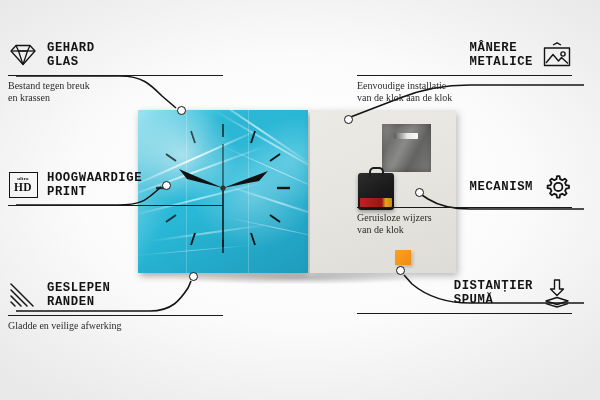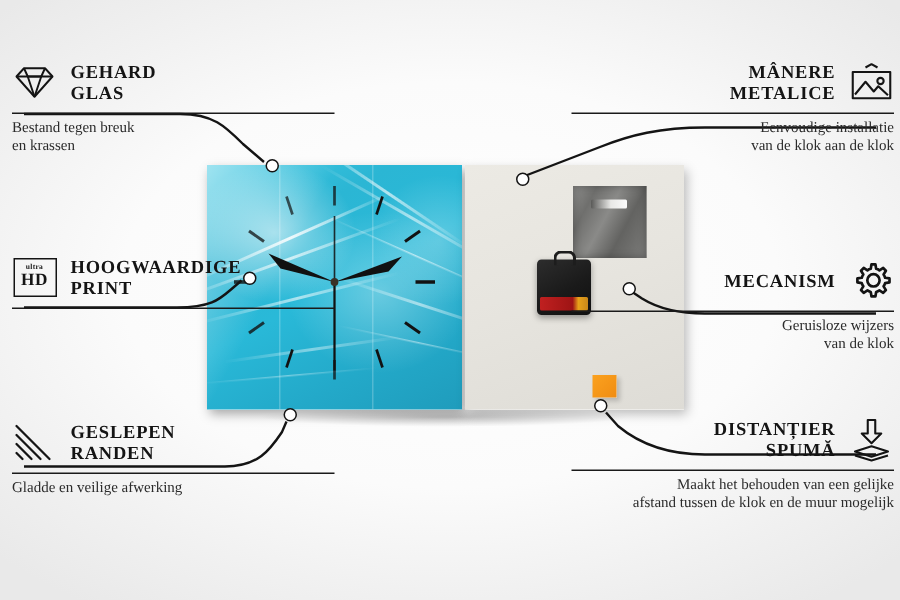--- a/index.html
+++ b/index.html
@@ -55,7 +55,7 @@
     font-weight: 700;
     color: #141414;
     text-transform: uppercase;
-    font-family: Liberation Serif, serif;
+    font-family: Liberation Mono, monospace;
   }
 
   .feat-rule {

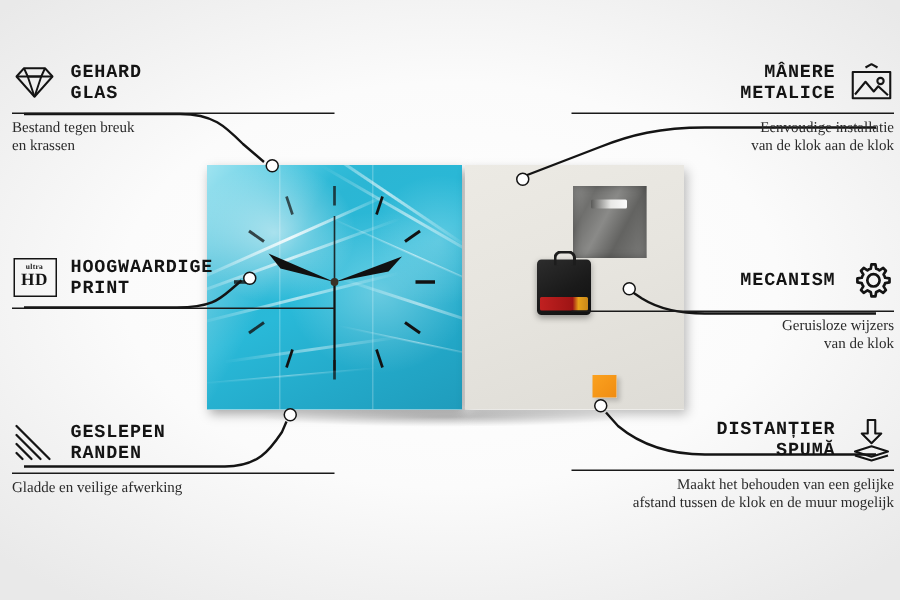--- a/index.html
+++ b/index.html
@@ -30,7 +30,7 @@
     width: 215px;
   }
   .feature.left  { left: 8px;  text-align: left; }
-  .feature.right { left: 381px; text-align: right; }
+  .feature.right { left: 357px; }
 
   .feat-head {
     display: flex;

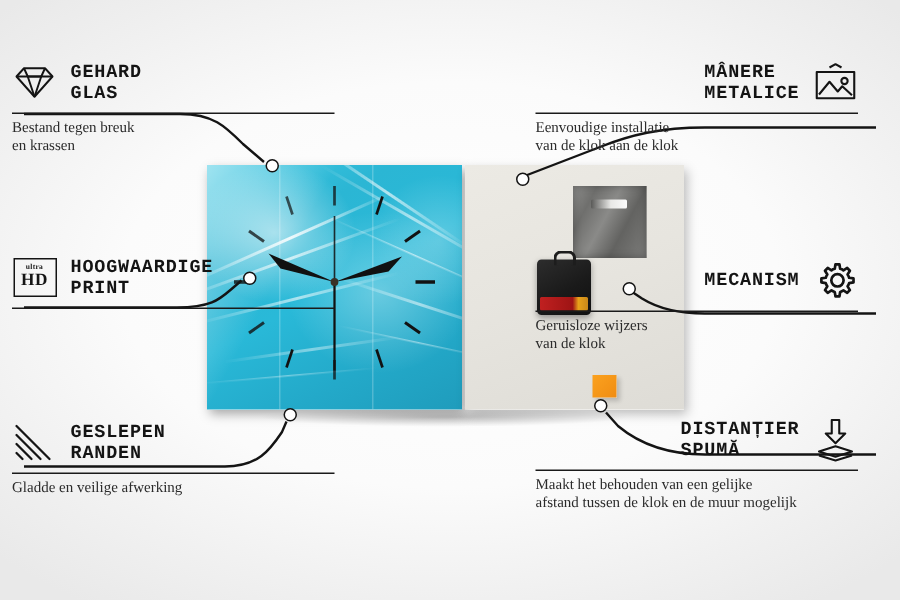--- a/index.html
+++ b/index.html
@@ -409,10 +409,6 @@
       </span>
     </div>
     <div class="feat-rule"></div>
-    <div class="feat-sub">
-      <span>Maakt het behouden van een gelijke</span><br>
-      <span>afstand tussen de klok en de muur mogelijk</span>
-    </div>
   </div>
 
 </div>

